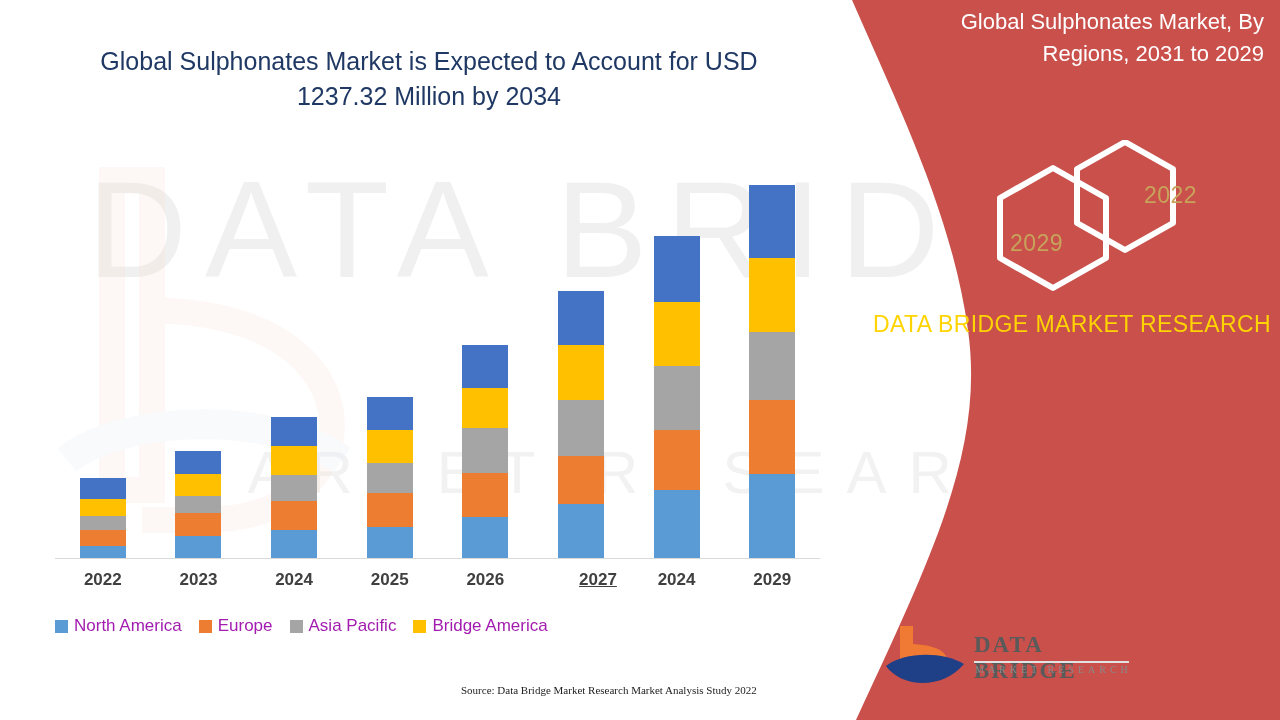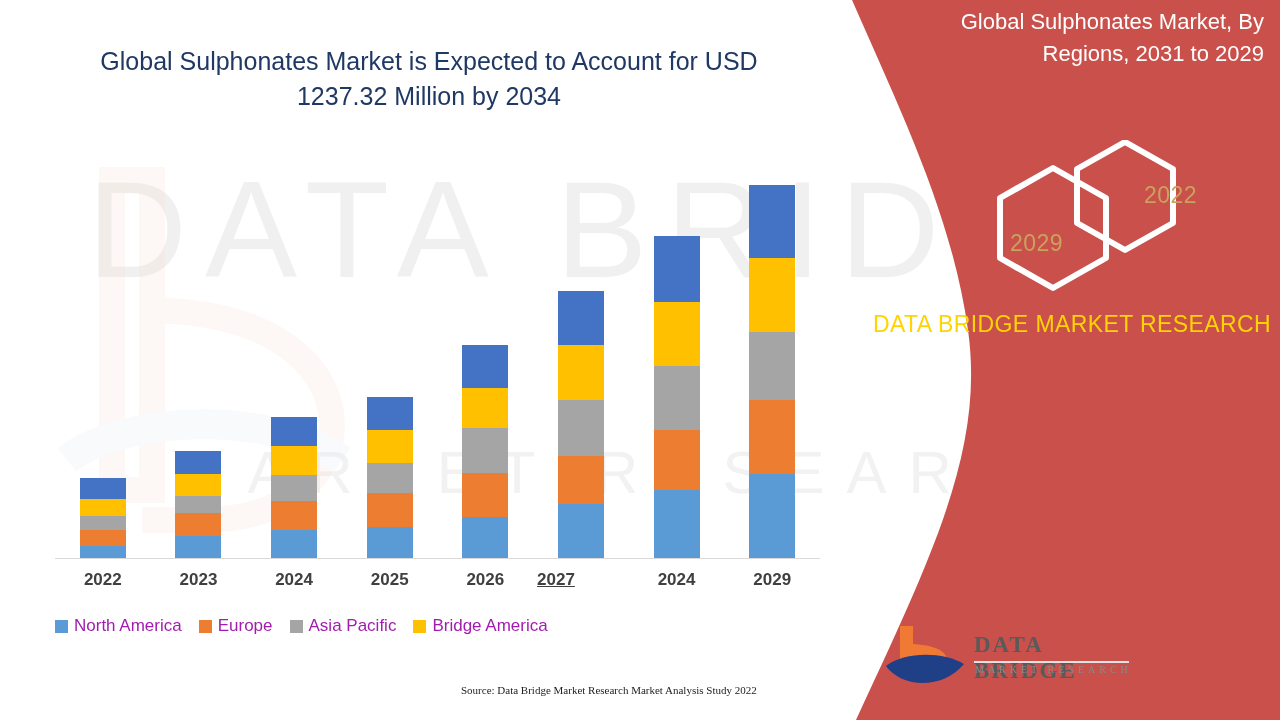--- a/index.html
+++ b/index.html
@@ -194,7 +194,7 @@
       <div class="xlab" style="left: 194.062px;">2024</div>
       <div class="xlab" style="left: 289.688px;">2025</div>
       <div class="xlab" style="left: 385.312px;">2026</div>
-      <div class="xlab" style="left: 456px; text-decoration: underline;">2027</div>
+      <div class="xlab" style="left: 498px; text-decoration: underline;">2027</div>
       <div class="xlab" style="left: 576.562px;">2024</div>
       <div class="xlab" style="left: 672.188px;">2029</div>
     </div>

